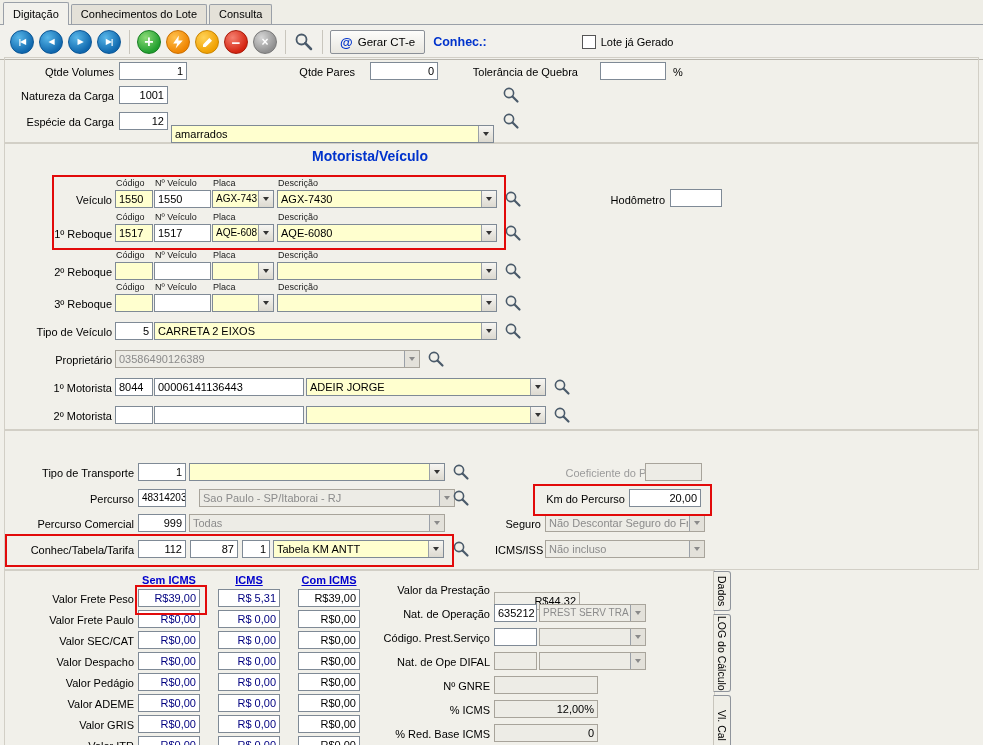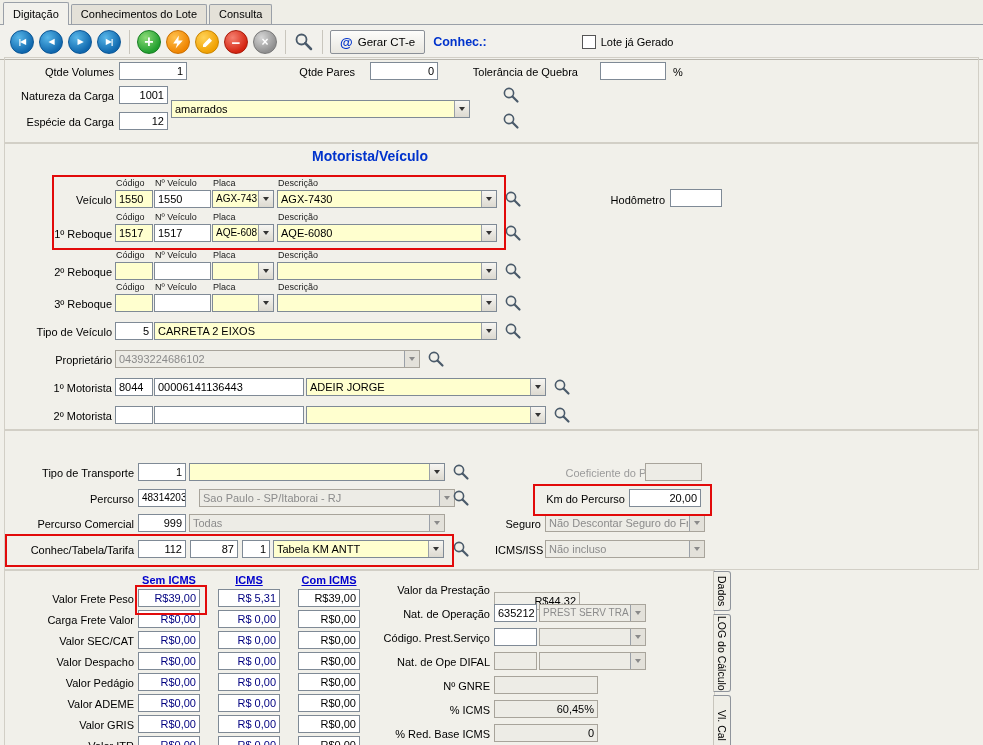--- a/index.html
+++ b/index.html
@@ -148,7 +148,7 @@
 
   <div class="lbl" style="left:10px;top:113px;width:104px">Espécie da Carga</div>
   <div class="fld rt" style="left:119px;top:112px;width:49px">12</div>
-  <div class="fld combo ylw" style="left:171px;top:100px;width:299px">
+  <div class="fld combo ylw" style="left:171px;top:125px;width:323px">
     <span class="ctext">amarrados</span>
     <span class="cbtn"></span>
   </div>

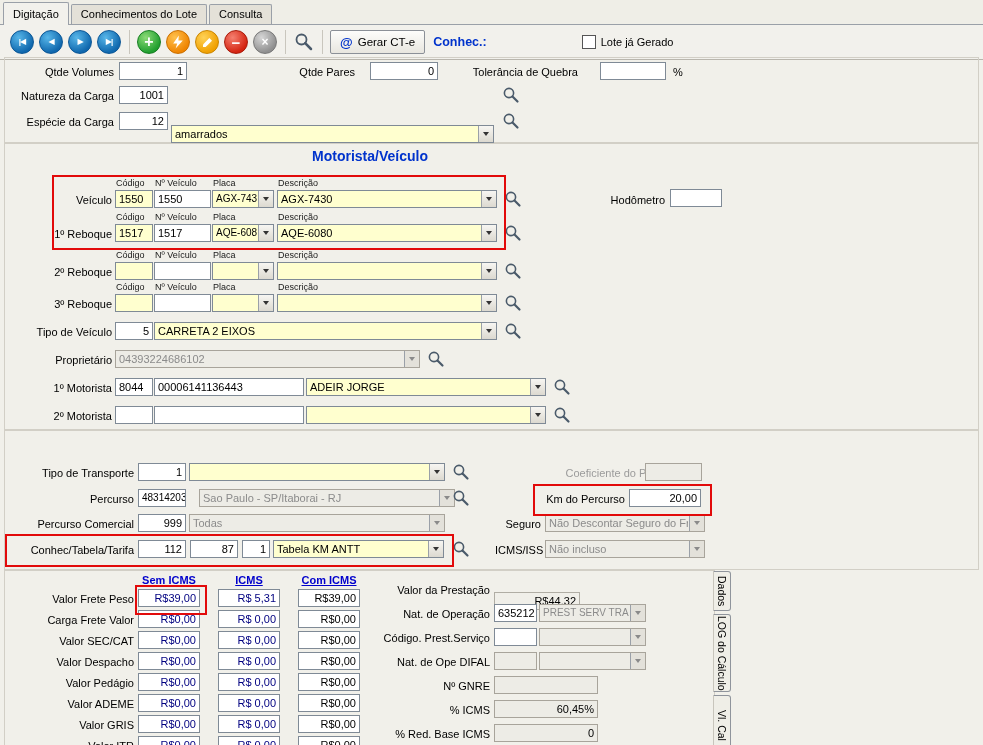--- a/index.html
+++ b/index.html
@@ -270,7 +270,7 @@
 
   <div class="lbl" style="left:8px;top:351px;width:104px">Proprietário</div>
   <div class="fld combo gry" style="left:115px;top:350px;width:305px">
-    <span class="ctext">04393224686102</span>
+    <span class="ctext">03586490126389</span>
     <span class="cbtn"></span>
   </div>
   <div class="mag" style="left:427px;top:350px">

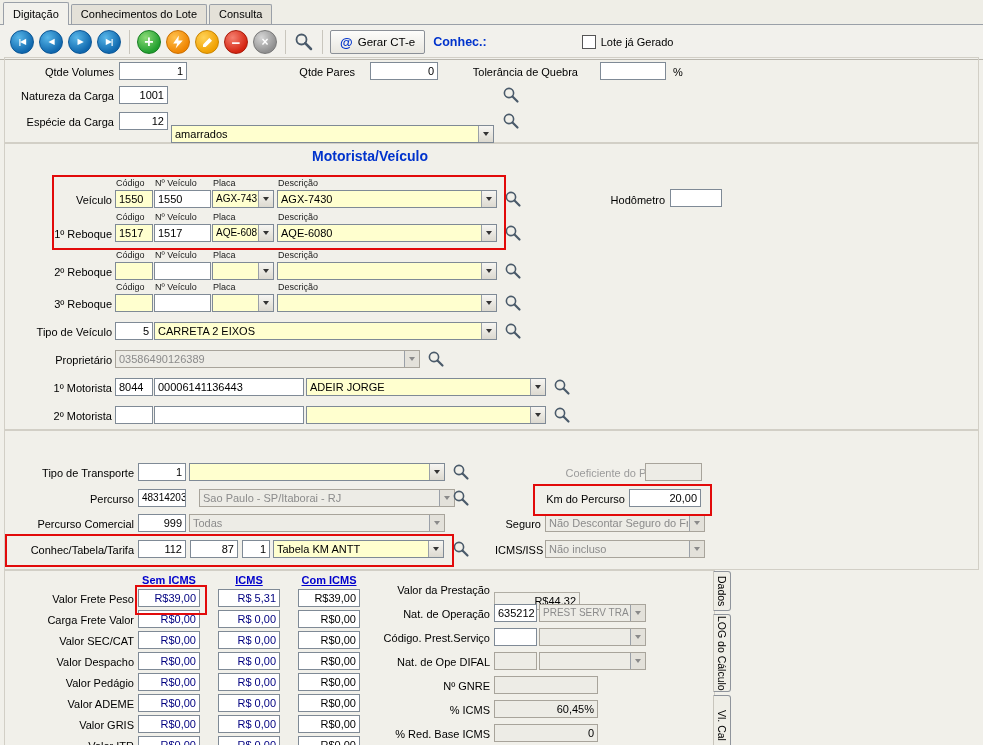--- a/index.html
+++ b/index.html
@@ -379,7 +379,7 @@
   <div class="fld rt navy" style="left:218px;top:589px;width:62px">R$ 5,31</div>
   <div class="fld rt" style="left:298px;top:589px;width:62px">R$39,00</div>
 
-  <div class="lbl" style="left:8px;top:611px;width:126px">Carga Frete Valor</div>
+  <div class="lbl" style="left:8px;top:611px;width:126px">Valor Frete Paulo</div>
   <div class="fld rt navy" style="left:138px;top:610px;width:62px">R$0,00</div>
   <div class="fld rt navy" style="left:218px;top:610px;width:62px">R$ 0,00</div>
   <div class="fld rt" style="left:298px;top:610px;width:62px">R$0,00</div>

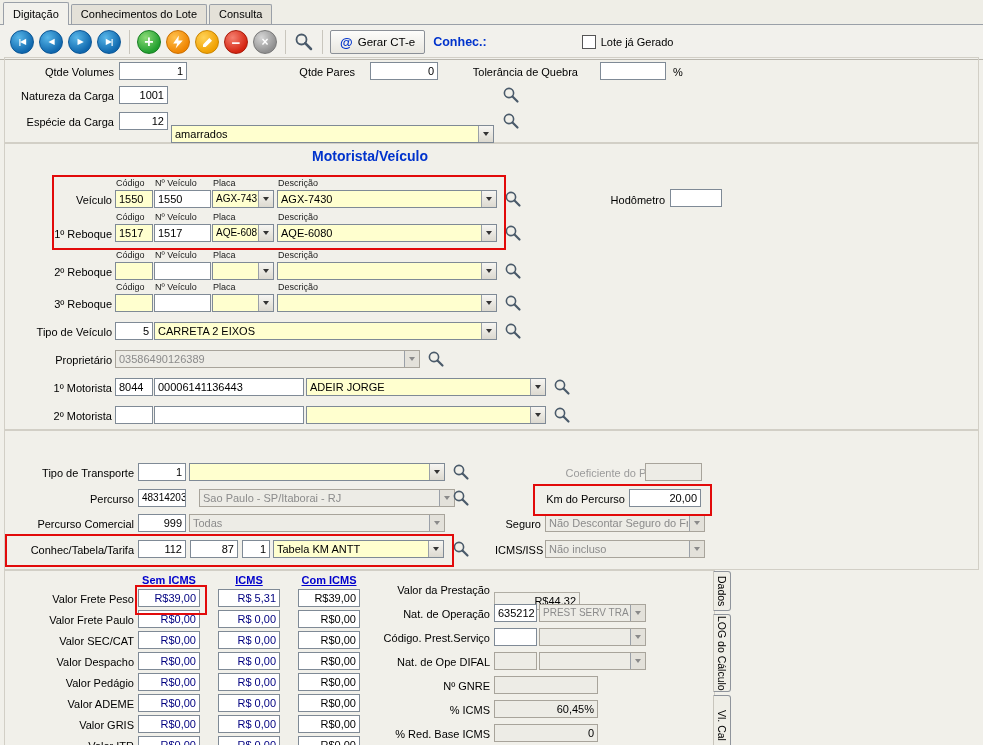--- a/index.html
+++ b/index.html
@@ -442,7 +442,7 @@
   <div class="fld gry" style="left:494px;top:676px;width:104px"></div>
 
   <div class="lbl" style="left:360px;top:701px;width:130px">% ICMS</div>
-  <div class="fld gry blk rt" style="left:494px;top:700px;width:104px">60,45%</div>
+  <div class="fld gry blk rt" style="left:494px;top:700px;width:104px">12,00%</div>
 
   <div class="lbl" style="left:360px;top:725px;width:130px">% Red. Base ICMS</div>
   <div class="fld gry blk rt" style="left:494px;top:724px;width:104px">0</div>

